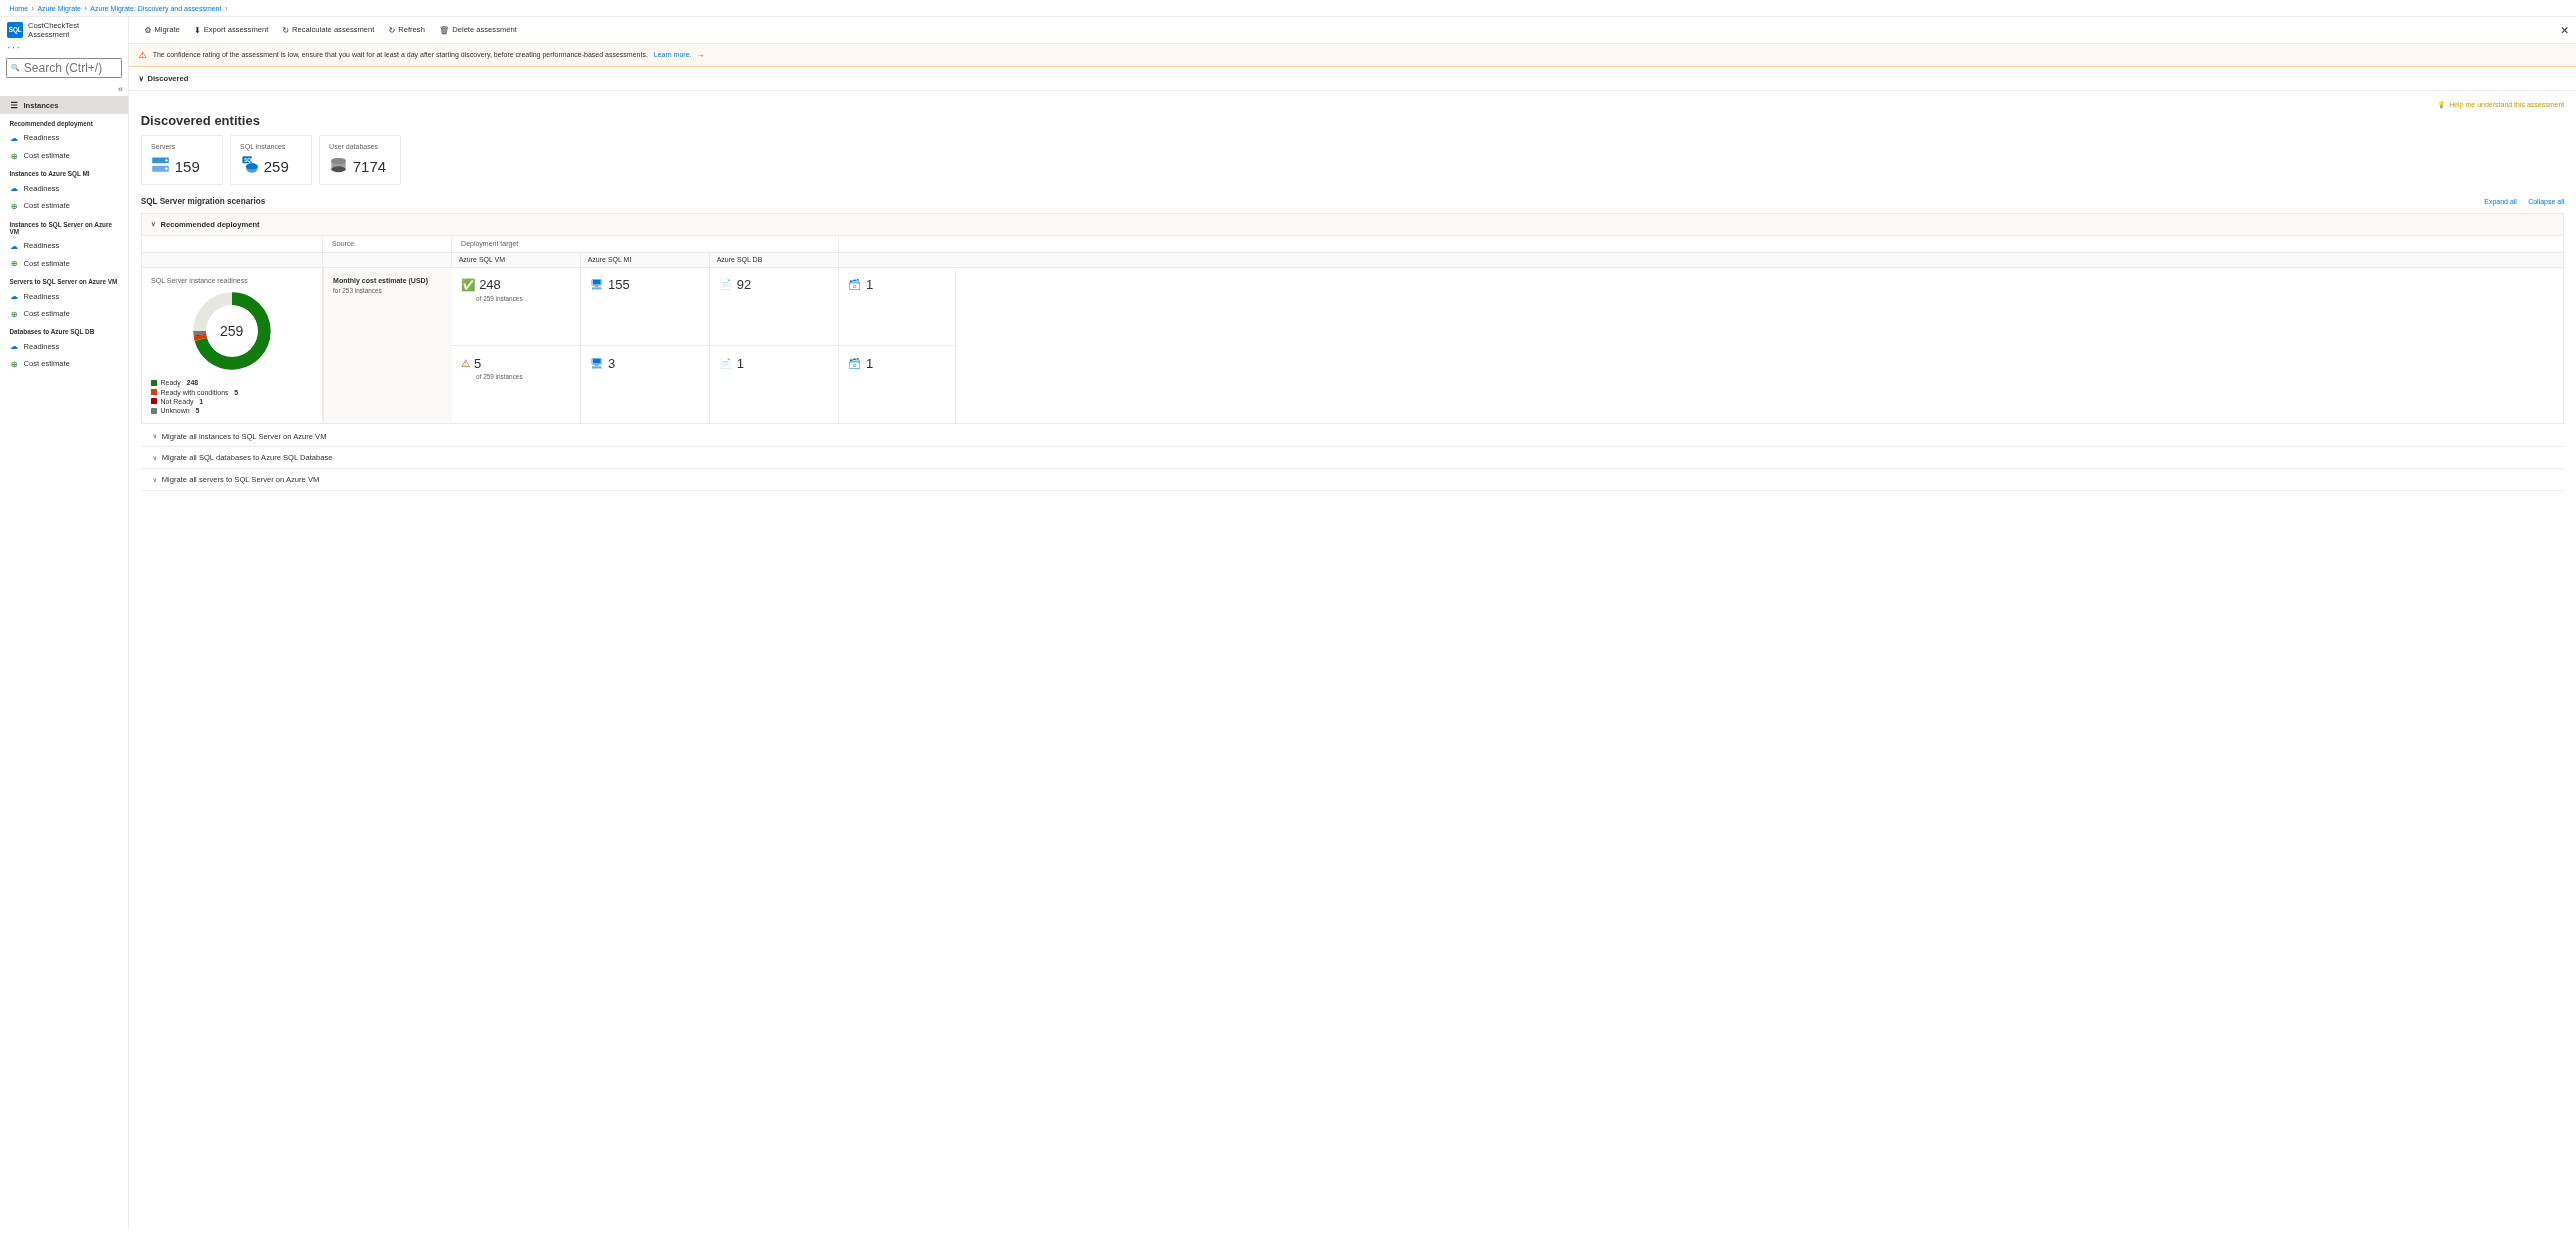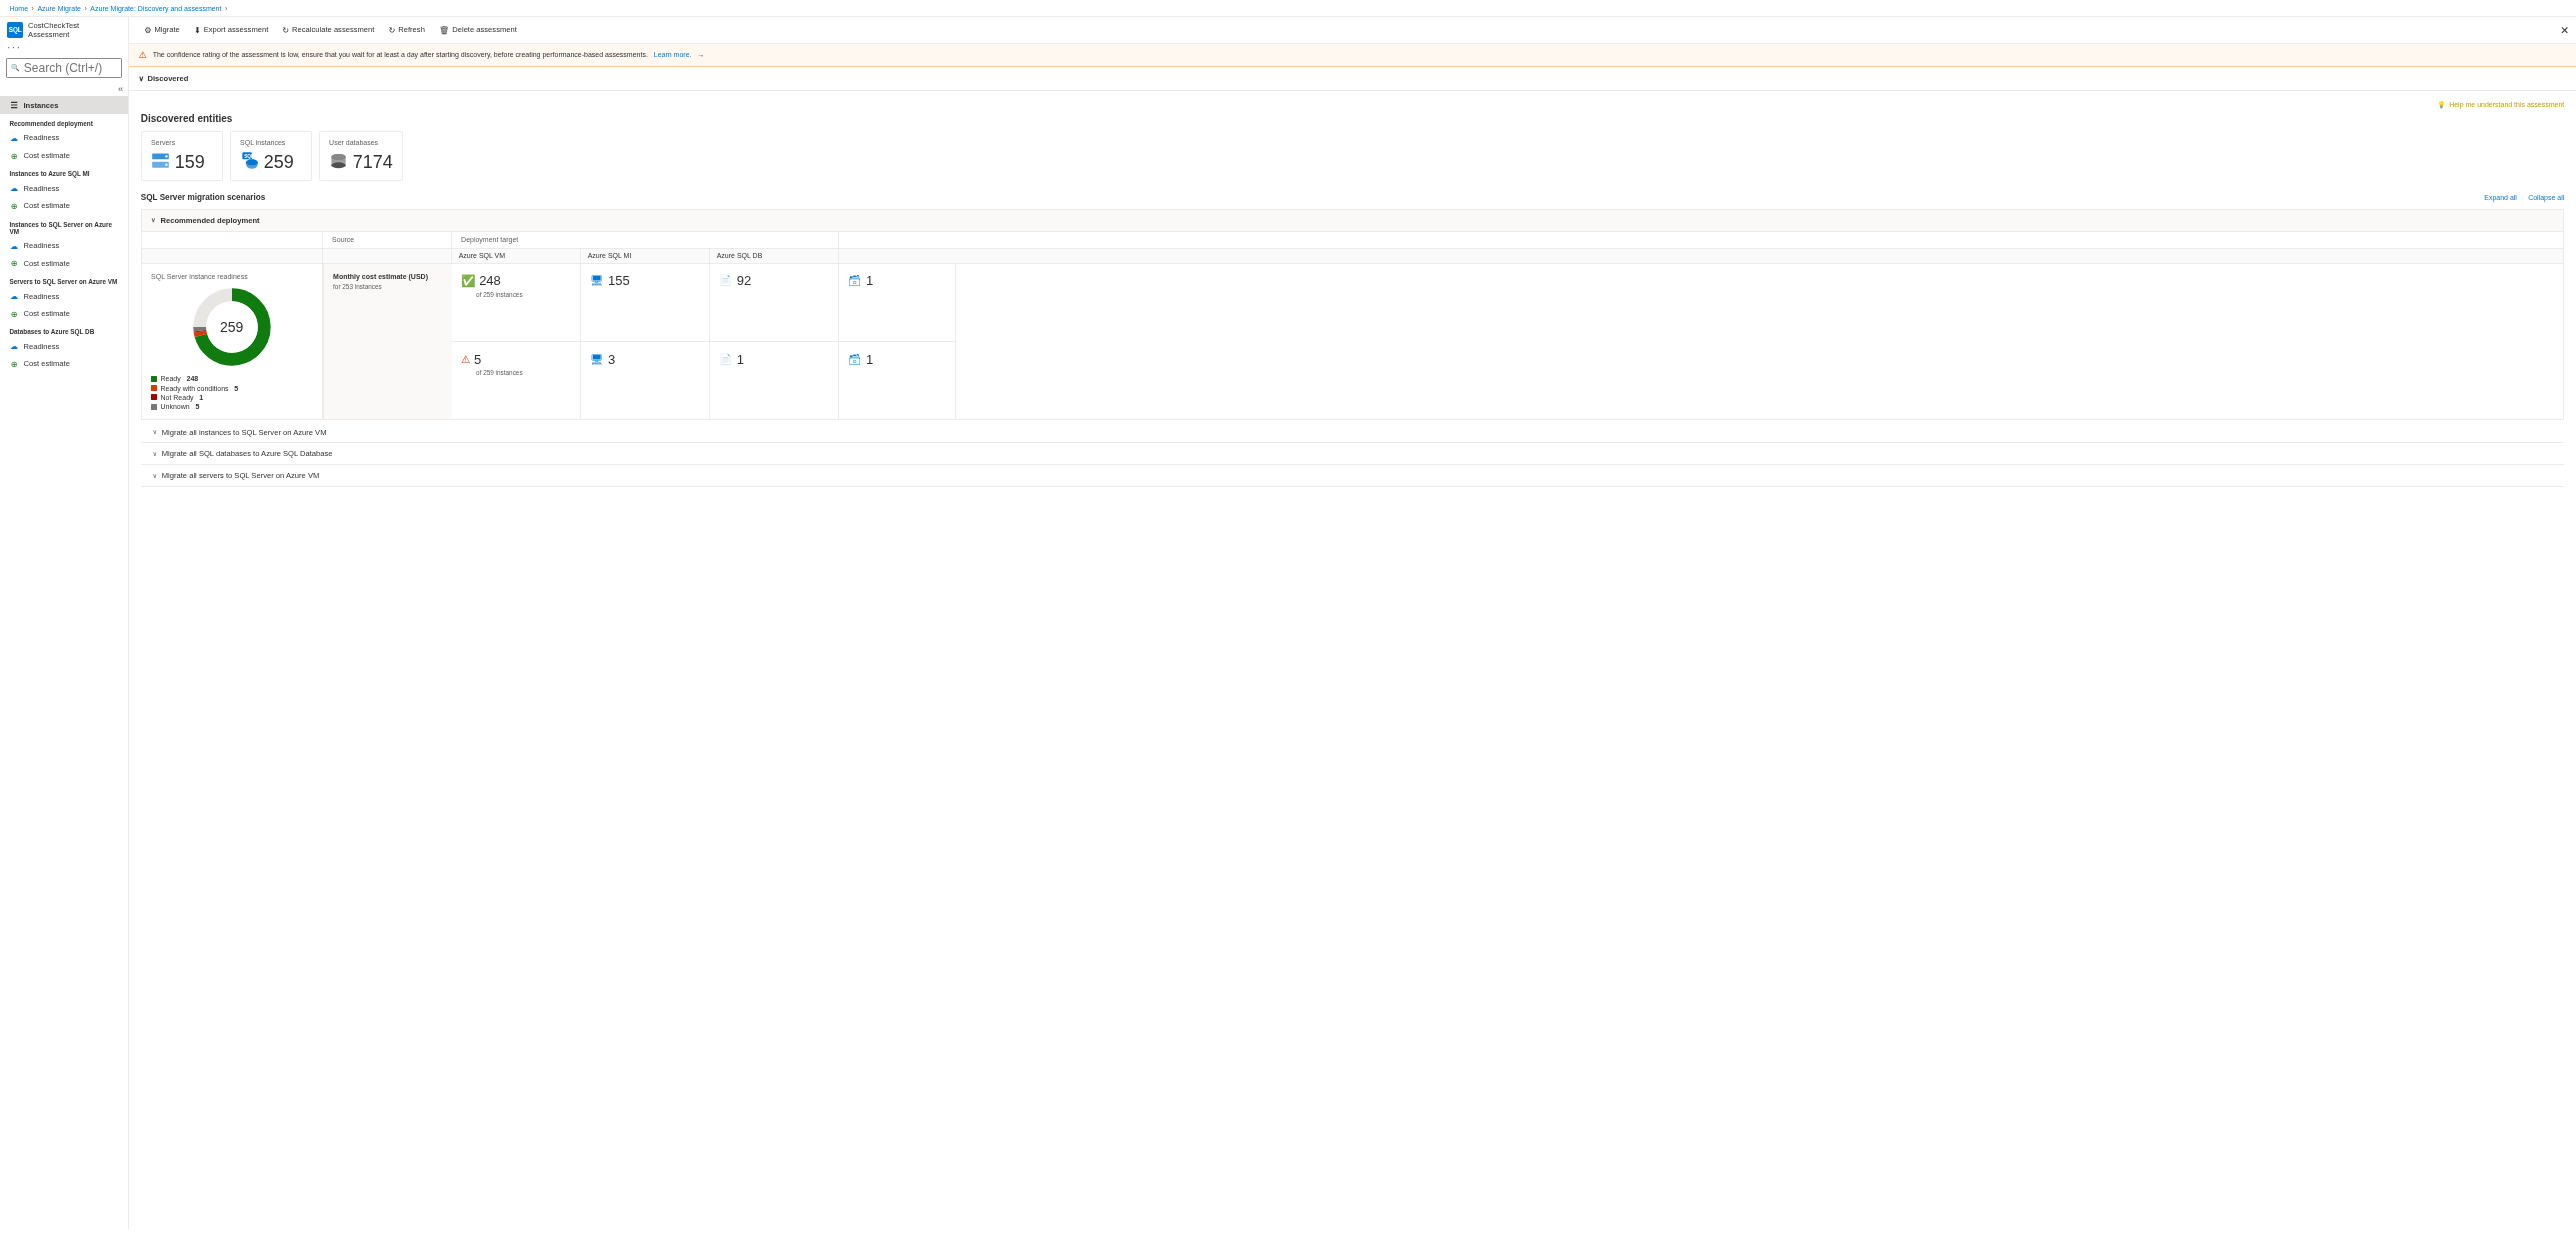--- a/index.html
+++ b/index.html
@@ -46,7 +46,7 @@
     .content-area { padding: 9.4px 11.7px; }
 
     
-    .section-title { font-size: 10px; font-weight: 600; margin-bottom: 7px; color: #323130; }
+    .section-title { font-size: 13px; font-weight: 600; margin-bottom: 7px; color: #323130; }
 
     .entity-cards { display: flex; gap: 7px; margin-bottom: 11.7px; }
     .entity-card { border: 0.6px solid #edebe9; border-radius: 1.2px; padding: 7px 9.4px; min-width: 82px; background: #fff; }

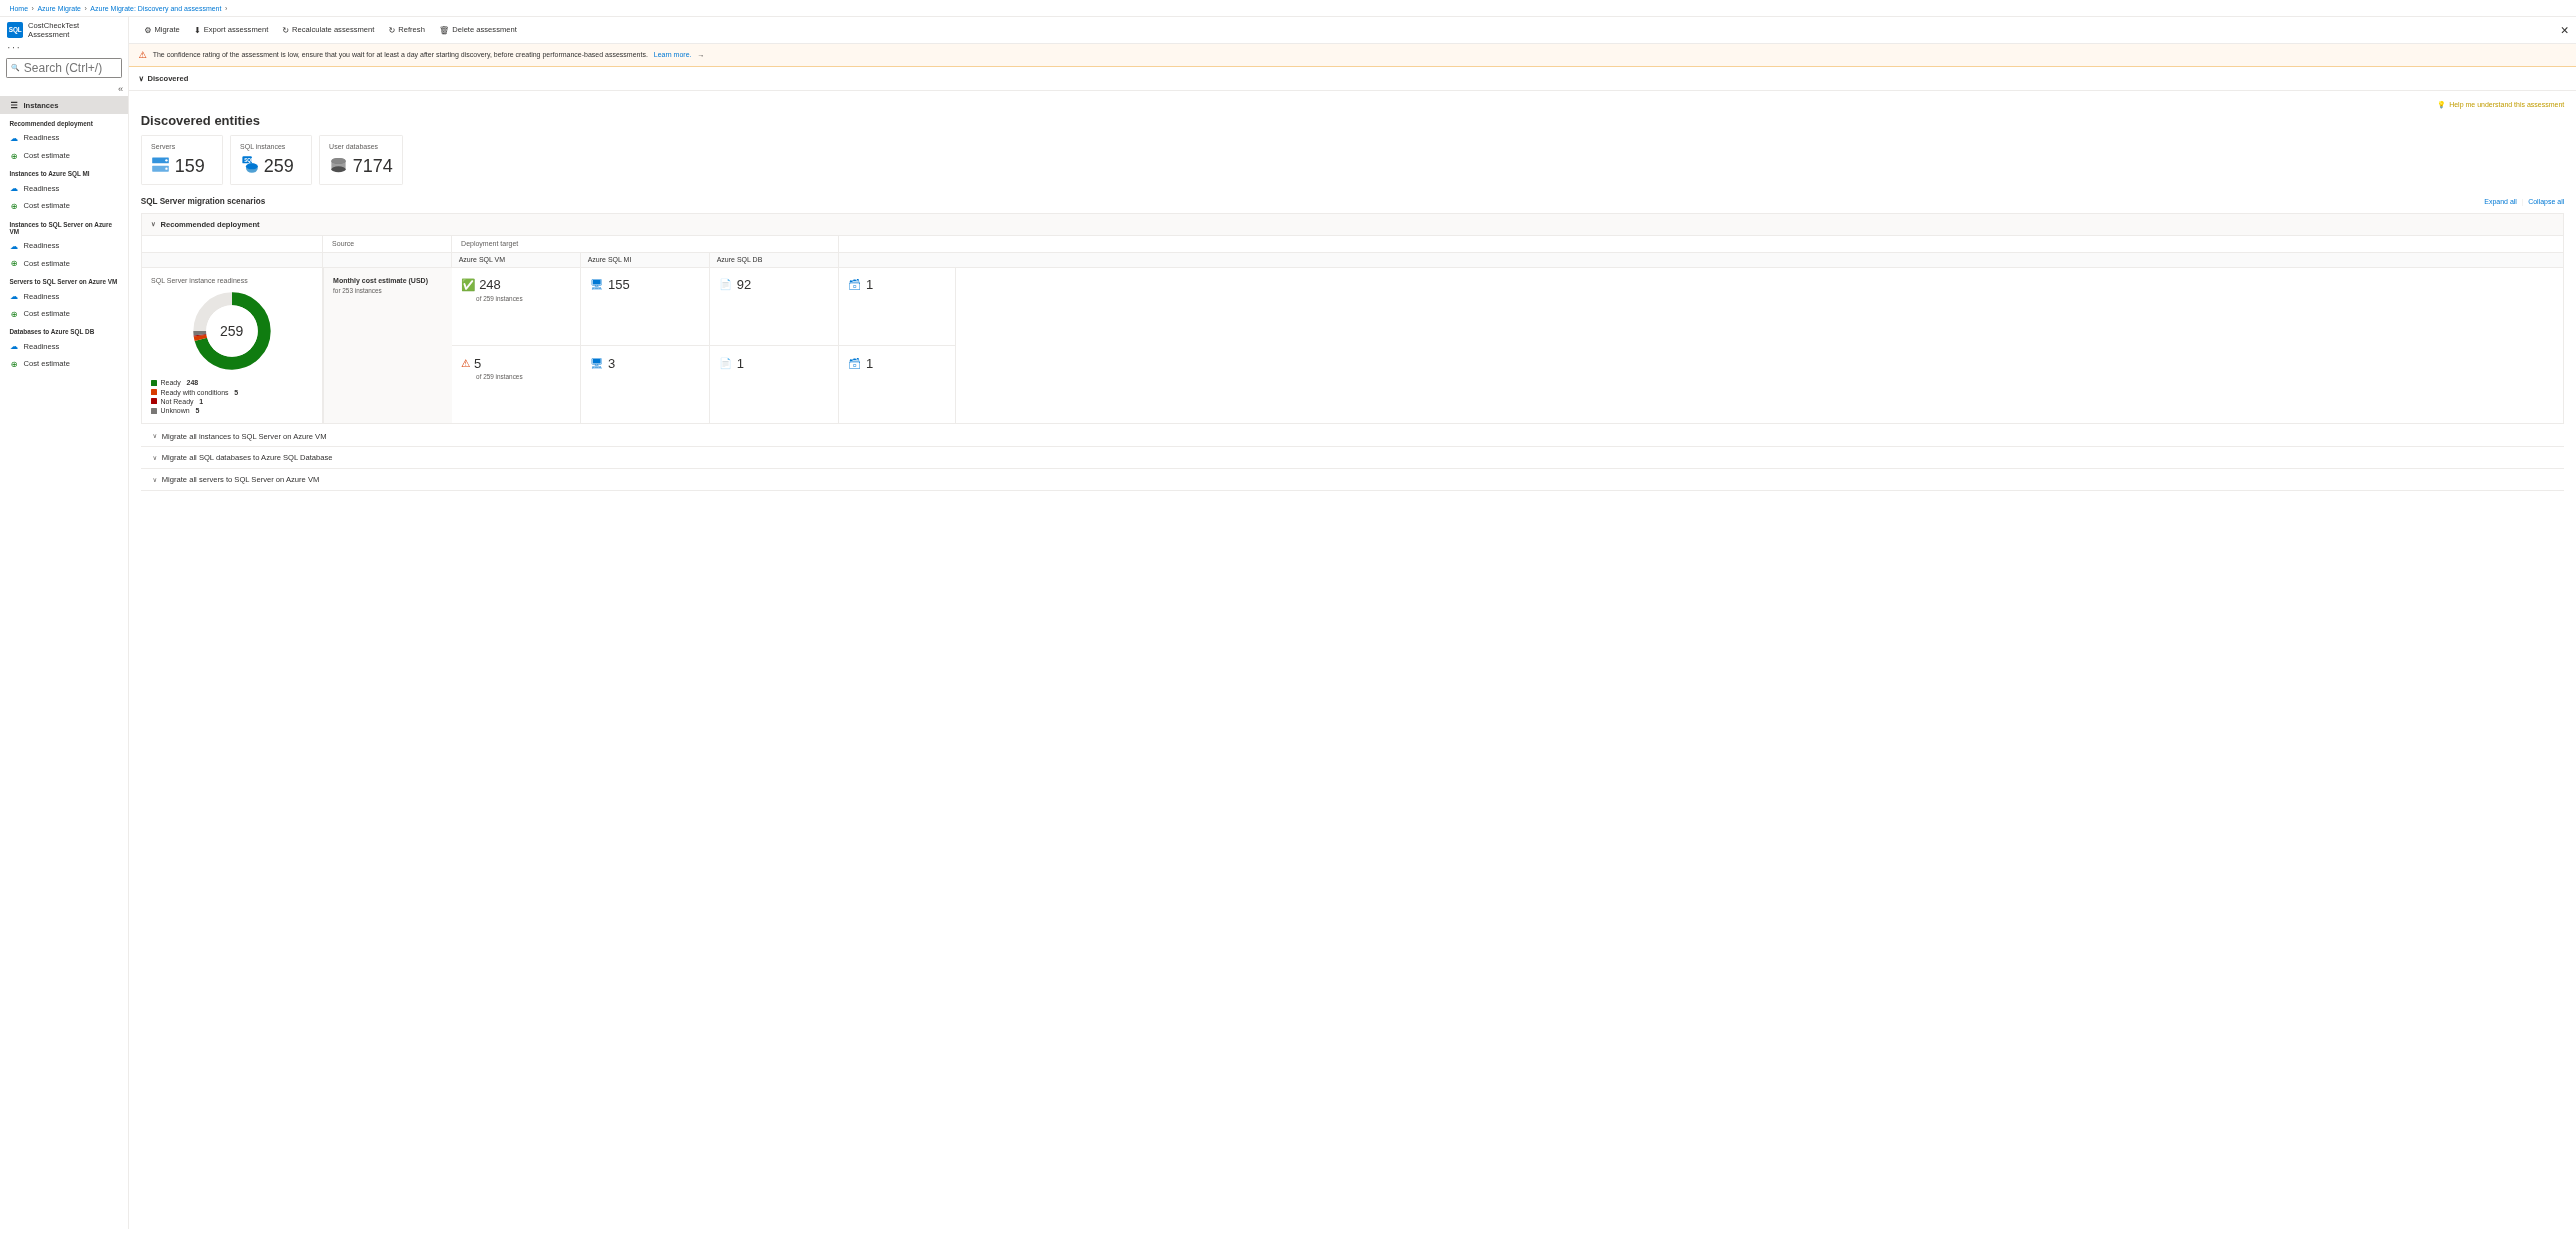--- a/index.html
+++ b/index.html
@@ -53,7 +53,7 @@
     .entity-card-label { font-size: 7px; color: #605e5c; margin-bottom: 4.7px; }
     .entity-card-content { display: flex; align-items: center; gap: 4.7px; }
     .entity-card-icon { font-size: 14px; }
-    .entity-card-value { font-size: 18px; font-weight: 300; color: #323130; }
+    .entity-card-value { font-size: 15px; font-weight: 300; color: #323130; }
 
     
     .migration-header { display: flex; justify-content: space-between; align-items: center; margin-bottom: 7px; }

